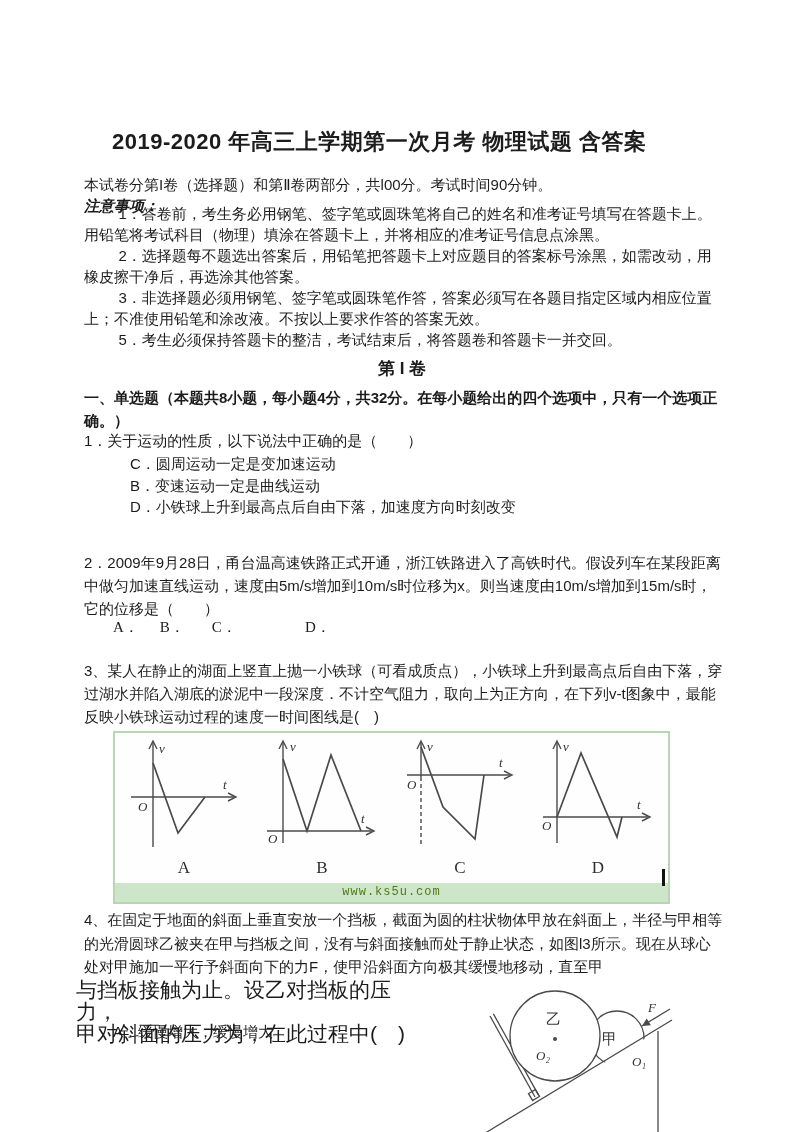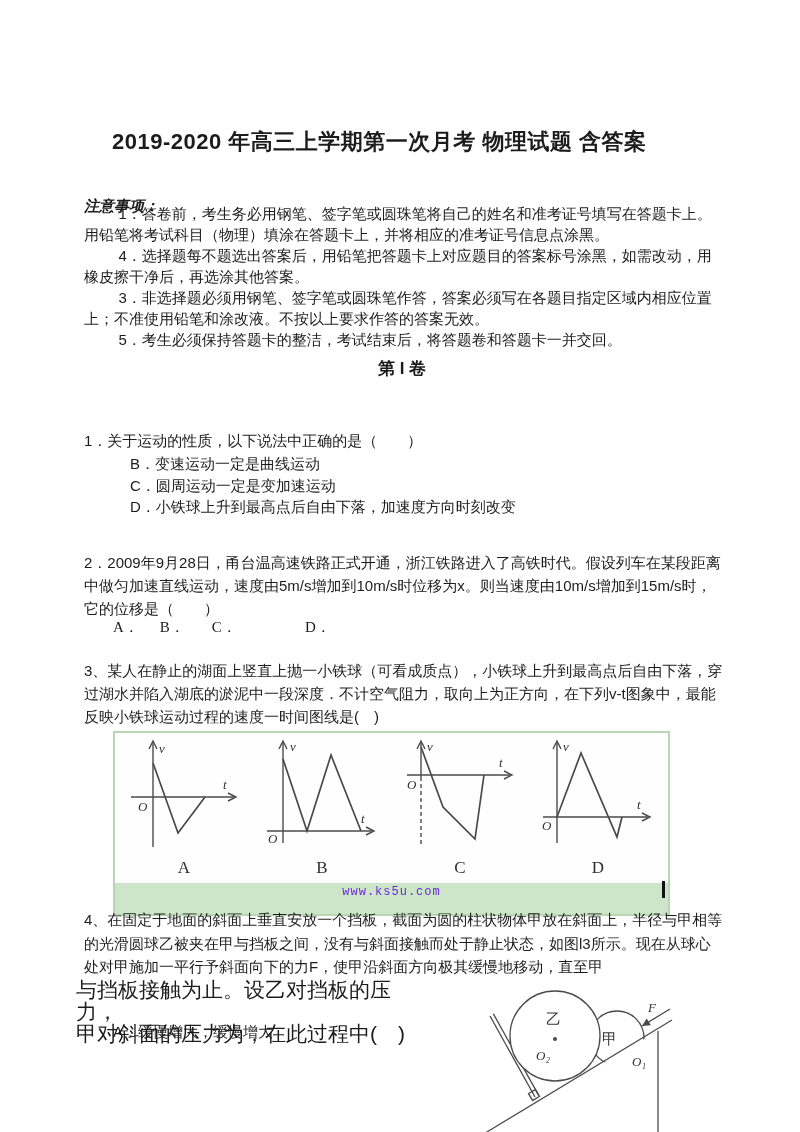--- a/index.html
+++ b/index.html
@@ -62,6 +62,7 @@
 
   <h1 class="abs title">2019-2020 年高三上学期第一次月考 物理试题 含答案</h1>
 
+  <p class="abs intro">本试卷分第I卷（选择题）和第Ⅱ卷两部分，共l00分。考试时间90分钟。</p>
 
   <p class="abs notice-head">注意事项：</p>
 

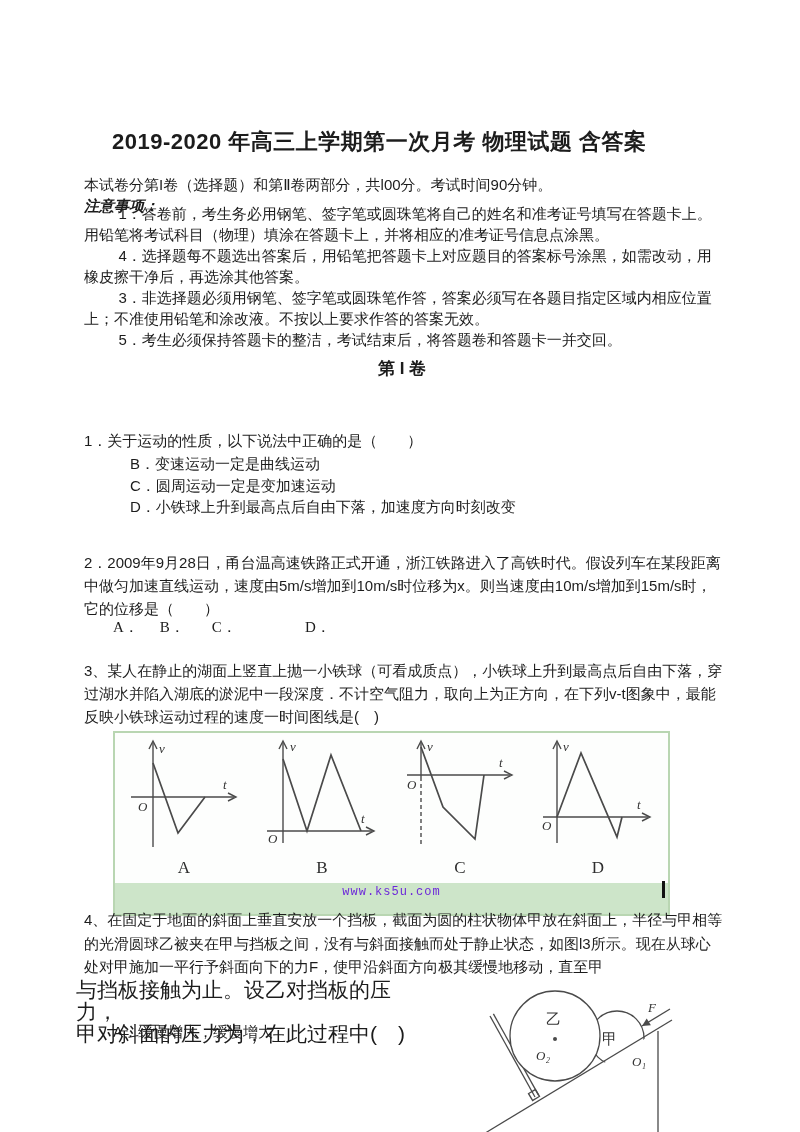--- a/index.html
+++ b/index.html
@@ -68,7 +68,7 @@
 
   <div class="abs notices">
     <p>1．答卷前，考生务必用钢笔、签字笔或圆珠笔将自己的姓名和准考证号填写在答题卡上。用铅笔将考试科目（物理）填涂在答题卡上，并将相应的准考证号信息点涂黑。</p>
-    <p>4．选择题每不题选出答案后，用铅笔把答题卡上对应题目的答案标号涂黑，如需改动，用橡皮擦干净后，再选涂其他答案。</p>
+    <p>2．选择题每不题选出答案后，用铅笔把答题卡上对应题目的答案标号涂黑，如需改动，用橡皮擦干净后，再选涂其他答案。</p>
     <p>3．非选择题必须用钢笔、签字笔或圆珠笔作答，答案必须写在各题目指定区域内相应位置上；不准使用铅笔和涂改液。不按以上要求作答的答案无效。</p>
     <p>5．考生必须保持答题卡的整洁，考试结束后，将答题卷和答题卡一并交回。</p>
   </div>

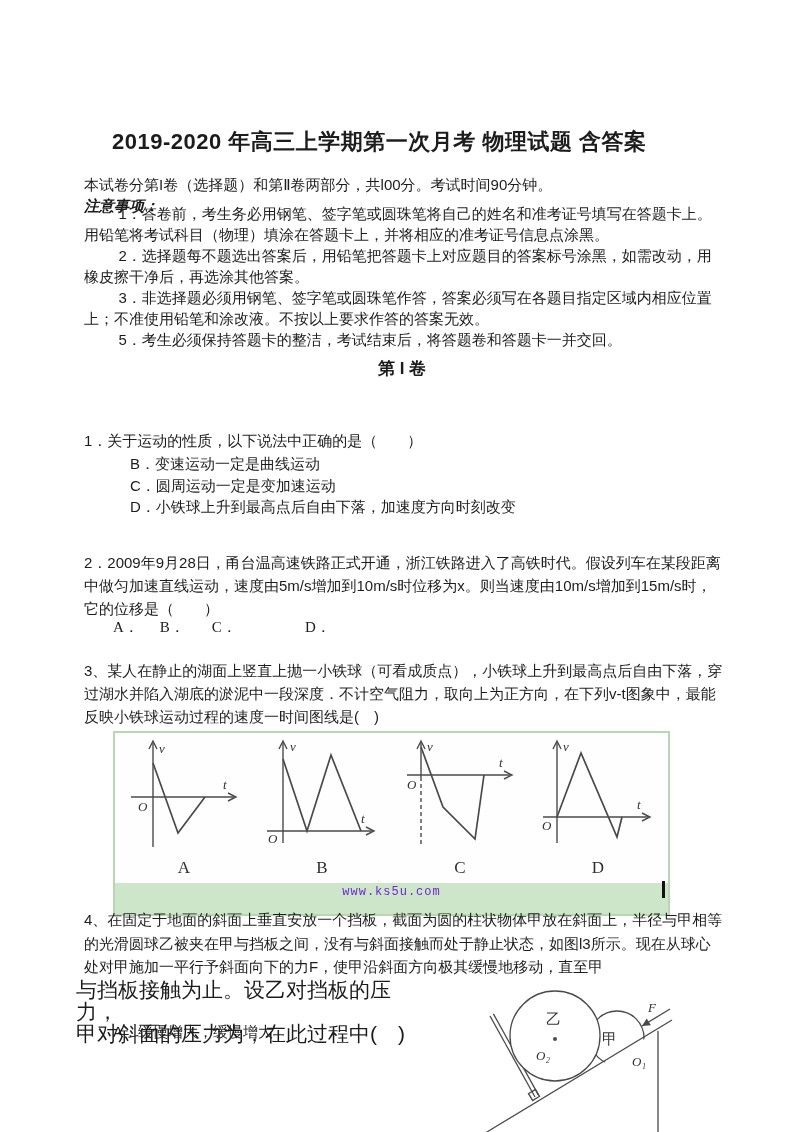--- a/index.html
+++ b/index.html
@@ -75,6 +75,7 @@
 
   <div class="abs part1-header">第 I 卷</div>
 
+  <div class="abs sec1-heading">一、单选题（本题共8小题，每小题4分，共32分。在每小题给出的四个选项中，只有一个选项正确。）</div>
 
   <div class="abs q1-stem">1．关于运动的性质，以下说法中正确的是（　　）</div>
   <div class="abs q1-options">

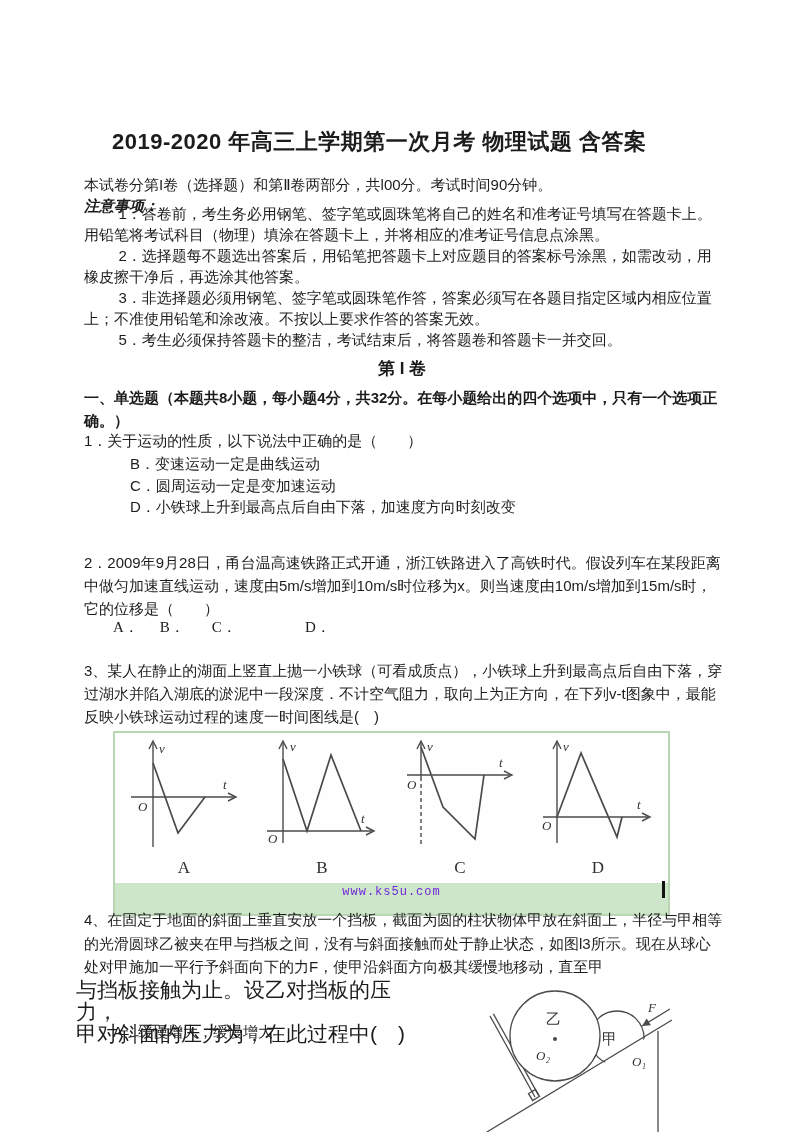--- a/index.html
+++ b/index.html
@@ -79,8 +79,8 @@
 
   <div class="abs q1-stem">1．关于运动的性质，以下说法中正确的是（　　）</div>
   <div class="abs q1-options">
+    <p>C．圆周运动一定是变加速运动</p>
     <p>B．变速运动一定是曲线运动</p>
-    <p>C．圆周运动一定是变加速运动</p>
     <p>D．小铁球上升到最高点后自由下落，加速度方向时刻改变</p>
   </div>
 

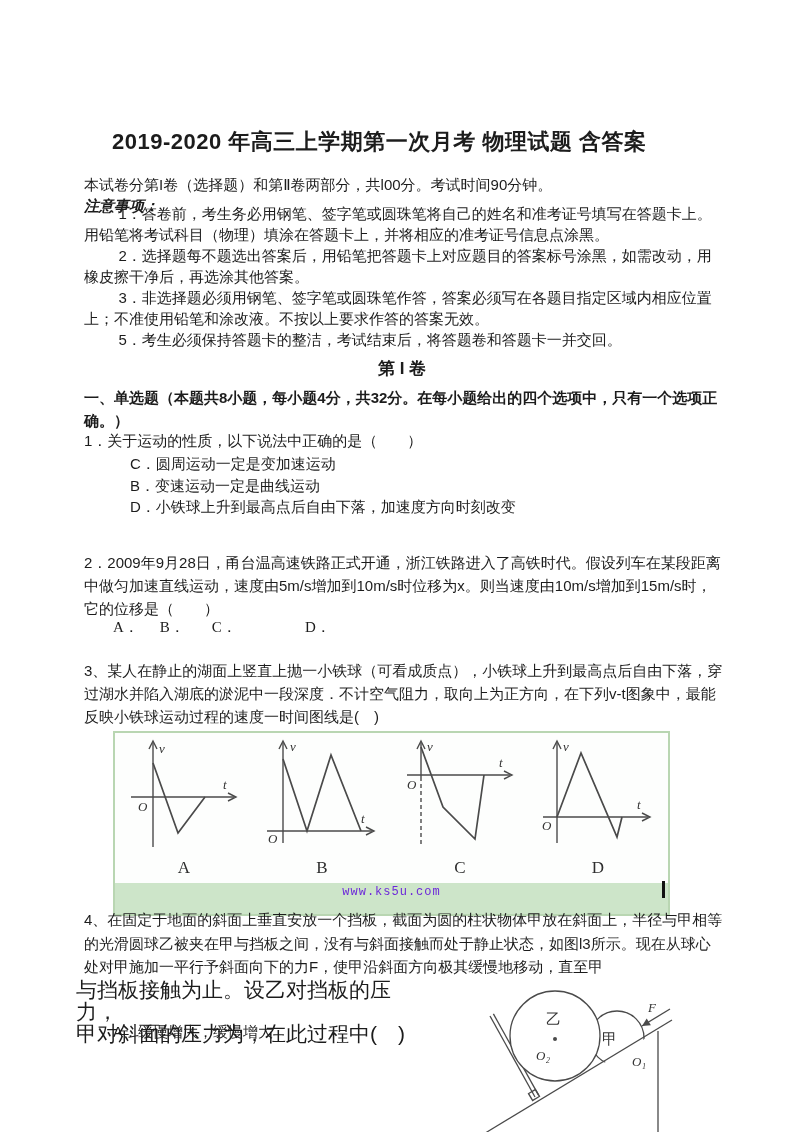--- a/index.html
+++ b/index.html
@@ -33,9 +33,9 @@
     font-size:17px; color:#2e2e2e; height:26px; line-height:22px;
   }
   .band {
-    height:31px; background:#cde5c9; text-align:center;
+    height:19px; background:#cde5c9; text-align:center;
     font-family:"Liberation Mono", monospace; font-size:12px; line-height:19px;
-    color:#6d28d9; letter-spacing:1px;
+    color:#4d7c0f; letter-spacing:1px;
   }
   .cursor { position:absolute; right:3px; bottom:16px; width:3px; height:17px; background:#121212; }
 

